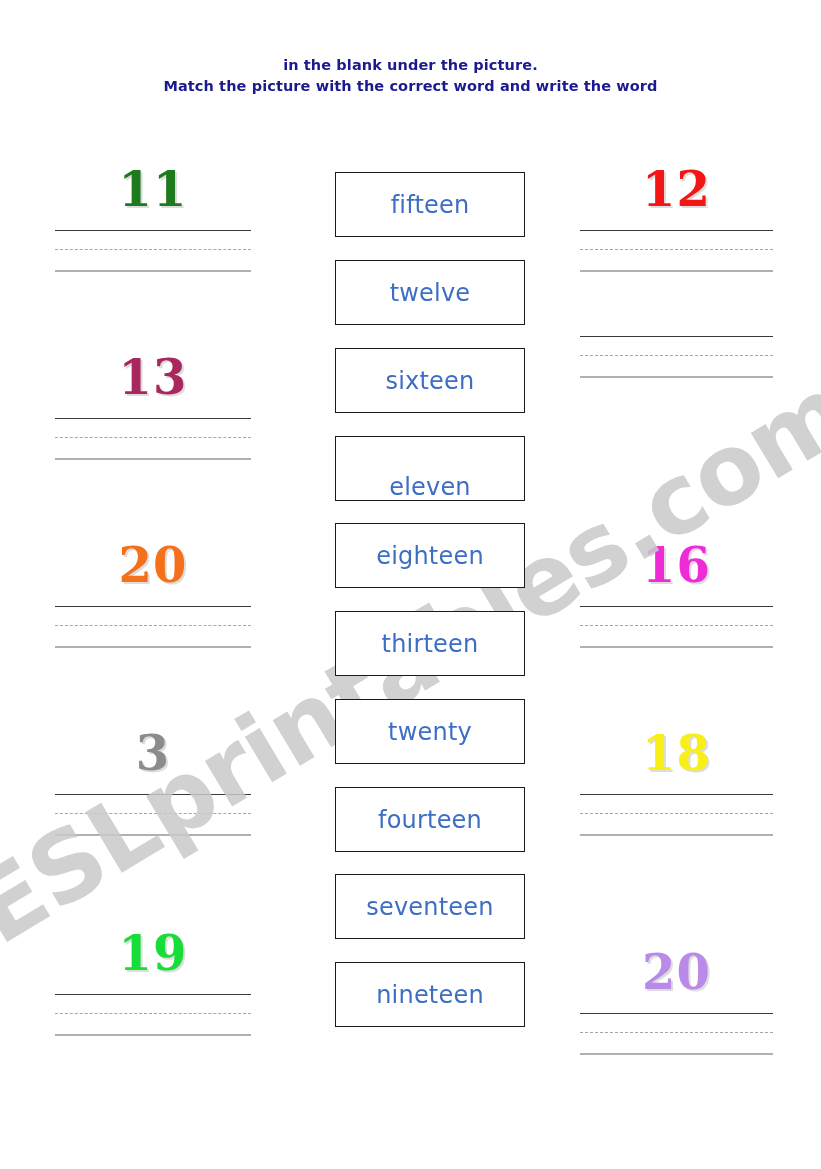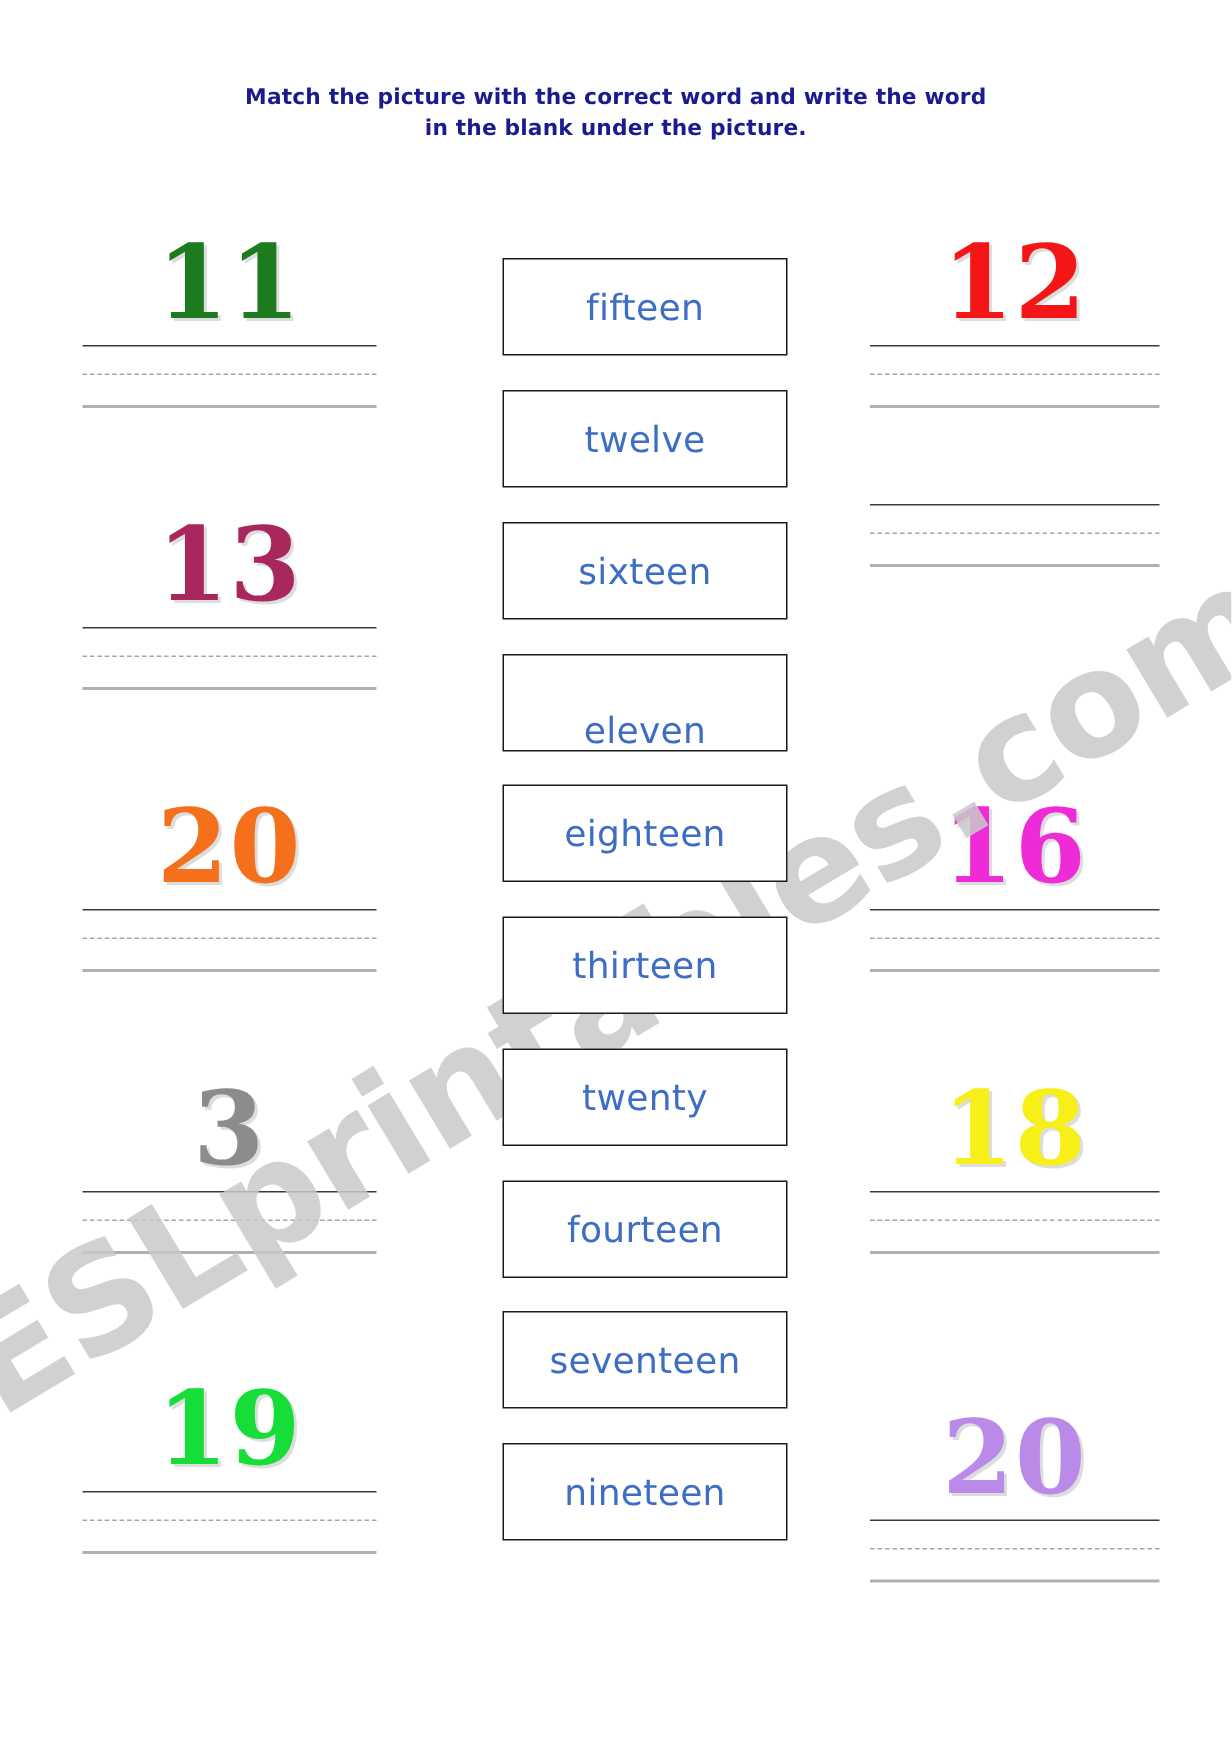--- a/index.html
+++ b/index.html
@@ -115,8 +115,8 @@
   <div class="watermark">ESLprintables.com</div>
 
   <div class="instruction">
+    <span>in the blank under the picture.</span>
     <span>Match the picture with the correct word and write the word</span>
-    <span>in the blank under the picture.</span>
   </div>
 
   <div class="col-left" id="col-left">

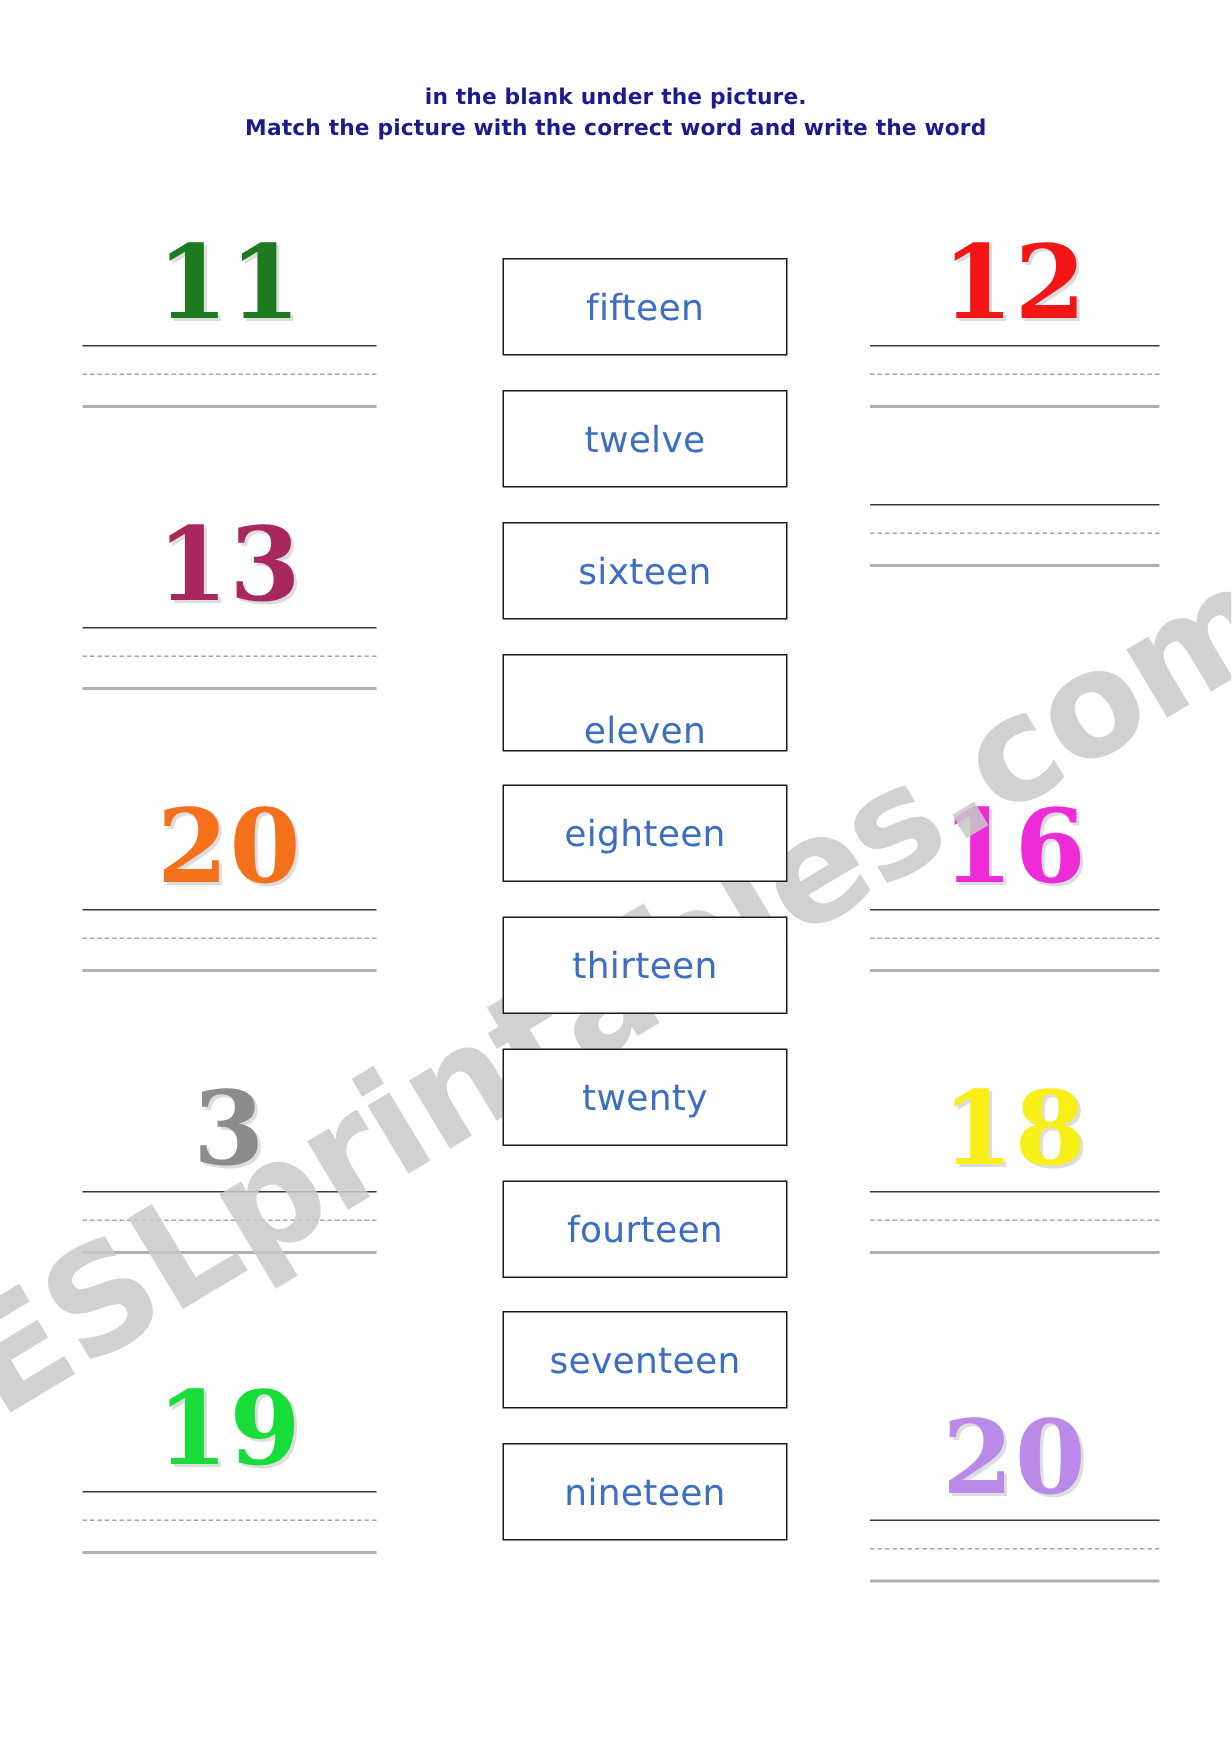--- a/index.html
+++ b/index.html
@@ -66,7 +66,7 @@
   .pic-number {
     text-align: center;
     font-family: "DejaVu Serif", serif;
-    font-size: 68px;
+    font-size: 48px;
     font-weight: bold;
     line-height: 82px;
     letter-spacing: 1px;

